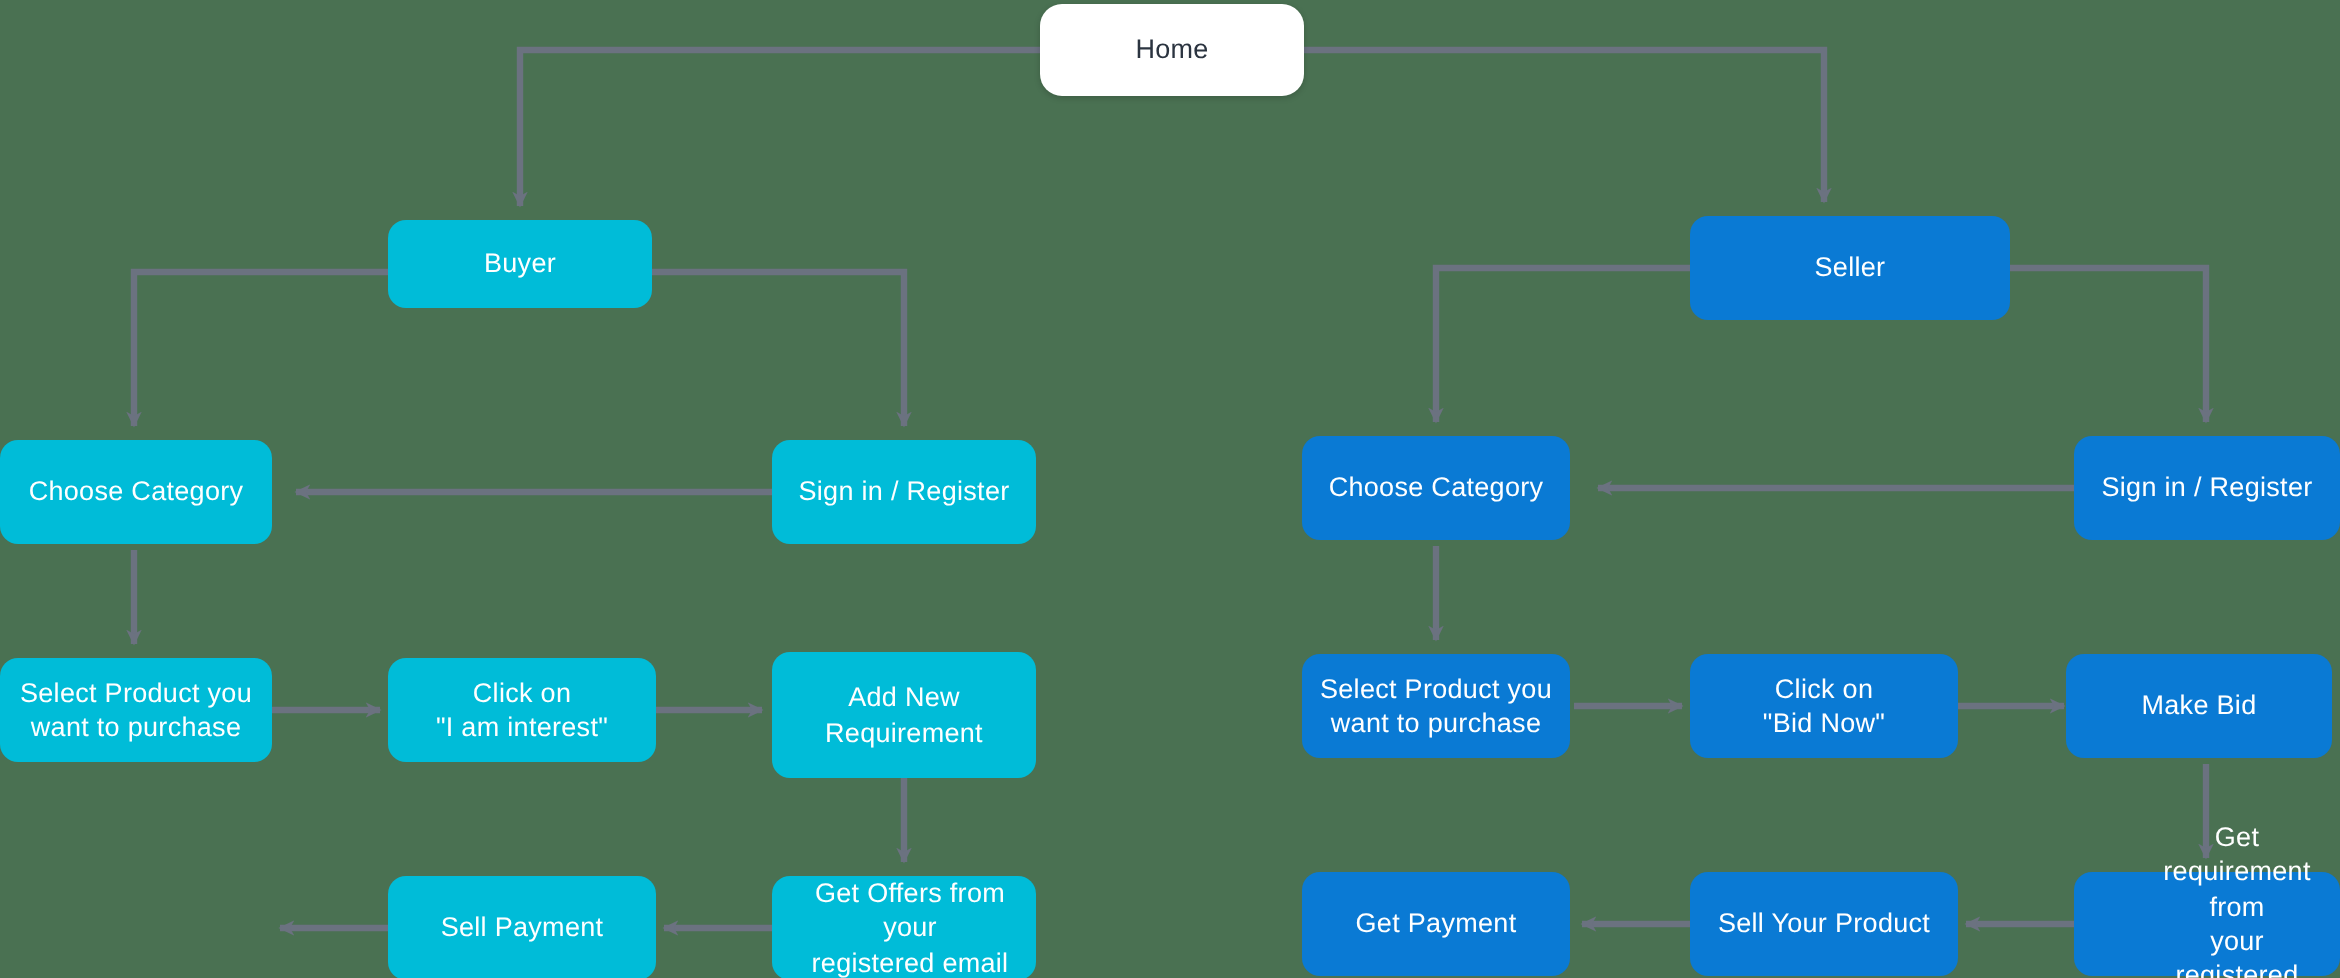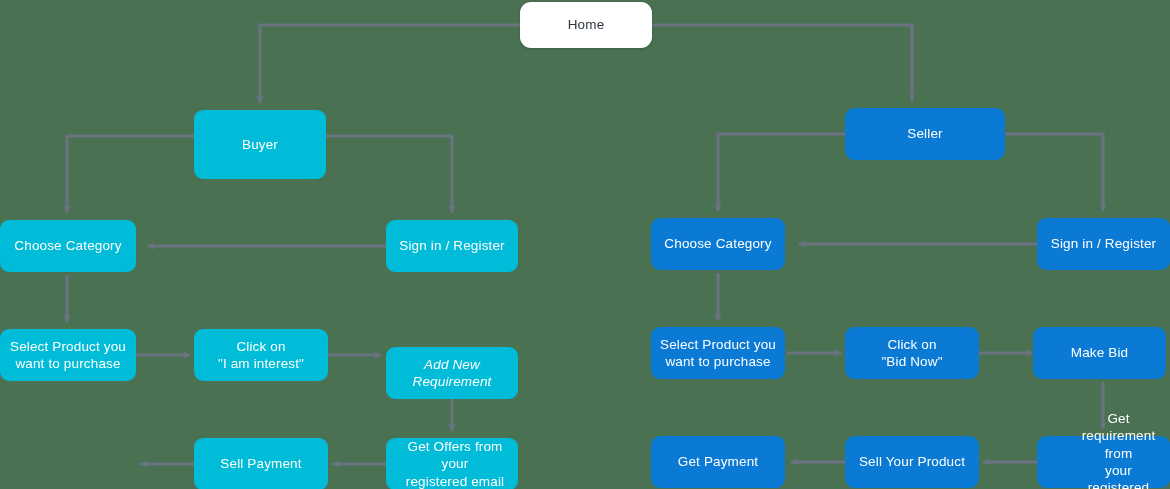--- a/index.html
+++ b/index.html
@@ -92,7 +92,7 @@
     <span class="txt">Home</span>
   </div>
 
-  <div class="node buyer" style="left:194px;top:110px;width:132px;height:69px;">
+  <div class="node buyer" style="left:194px;top:110px;width:132px;height:44px;">
     <span class="txt">Buyer</span>
   </div>
 

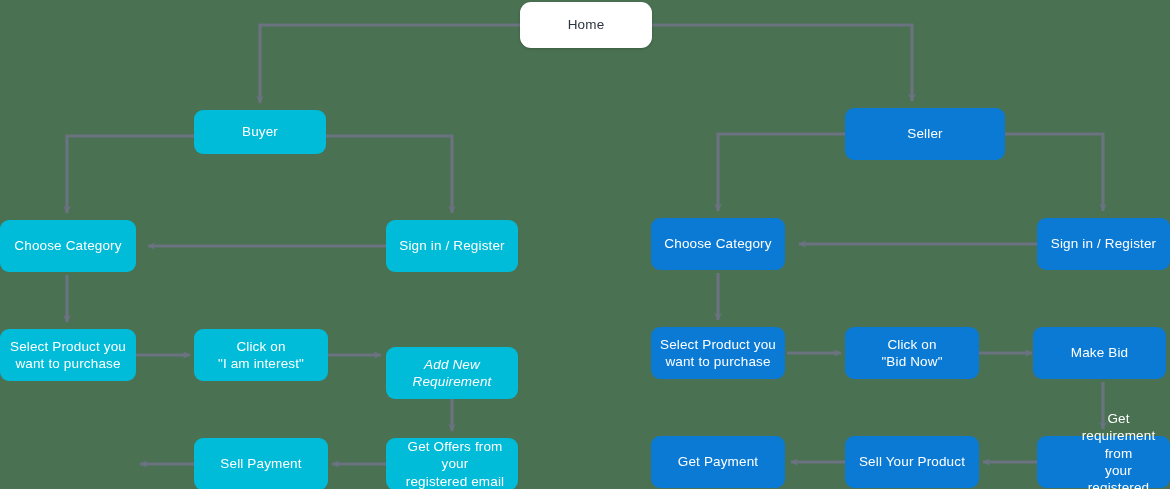--- a/index.html
+++ b/index.html
@@ -114,7 +114,7 @@
 "I am interest"</span>
   </div>
 
-  <div class="node buyer" style="left:386px;top:347px;width:132px;height:52px;font-style:italic;">
+  <div class="node buyer" style="left:386px;top:326px;width:132px;height:63px;">
     <span class="txt">Add New
 Requirement</span>
   </div>

